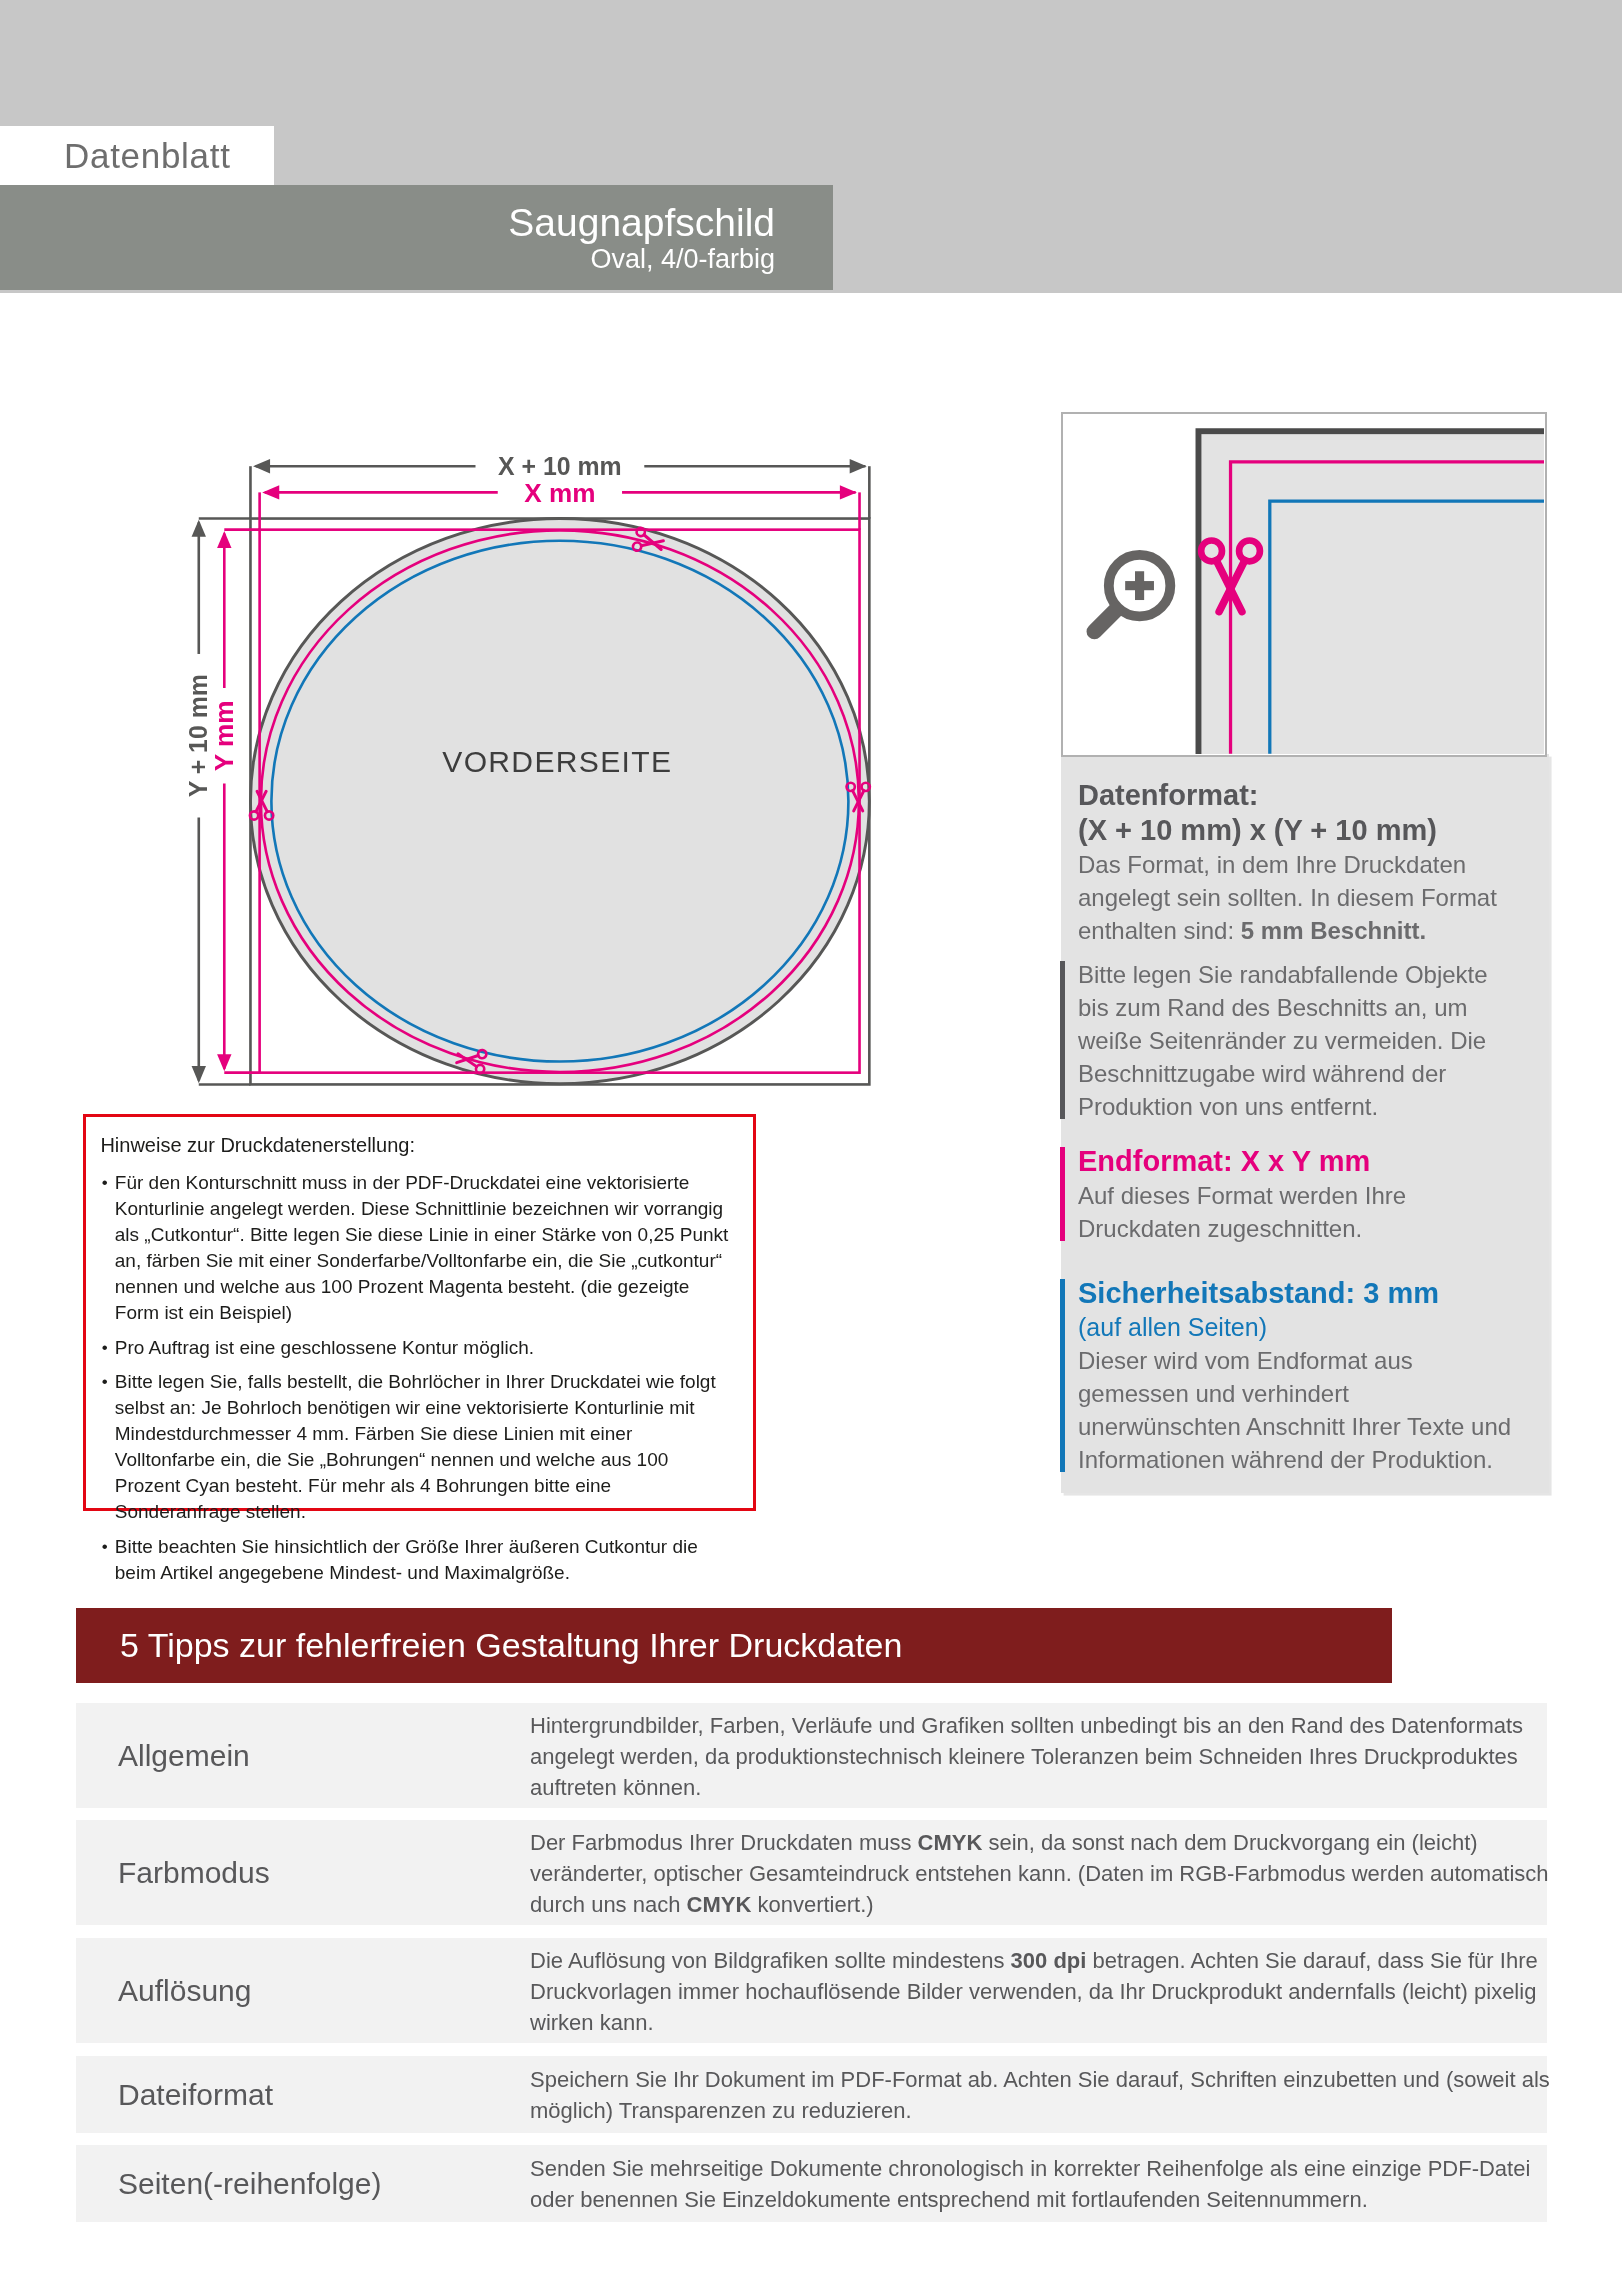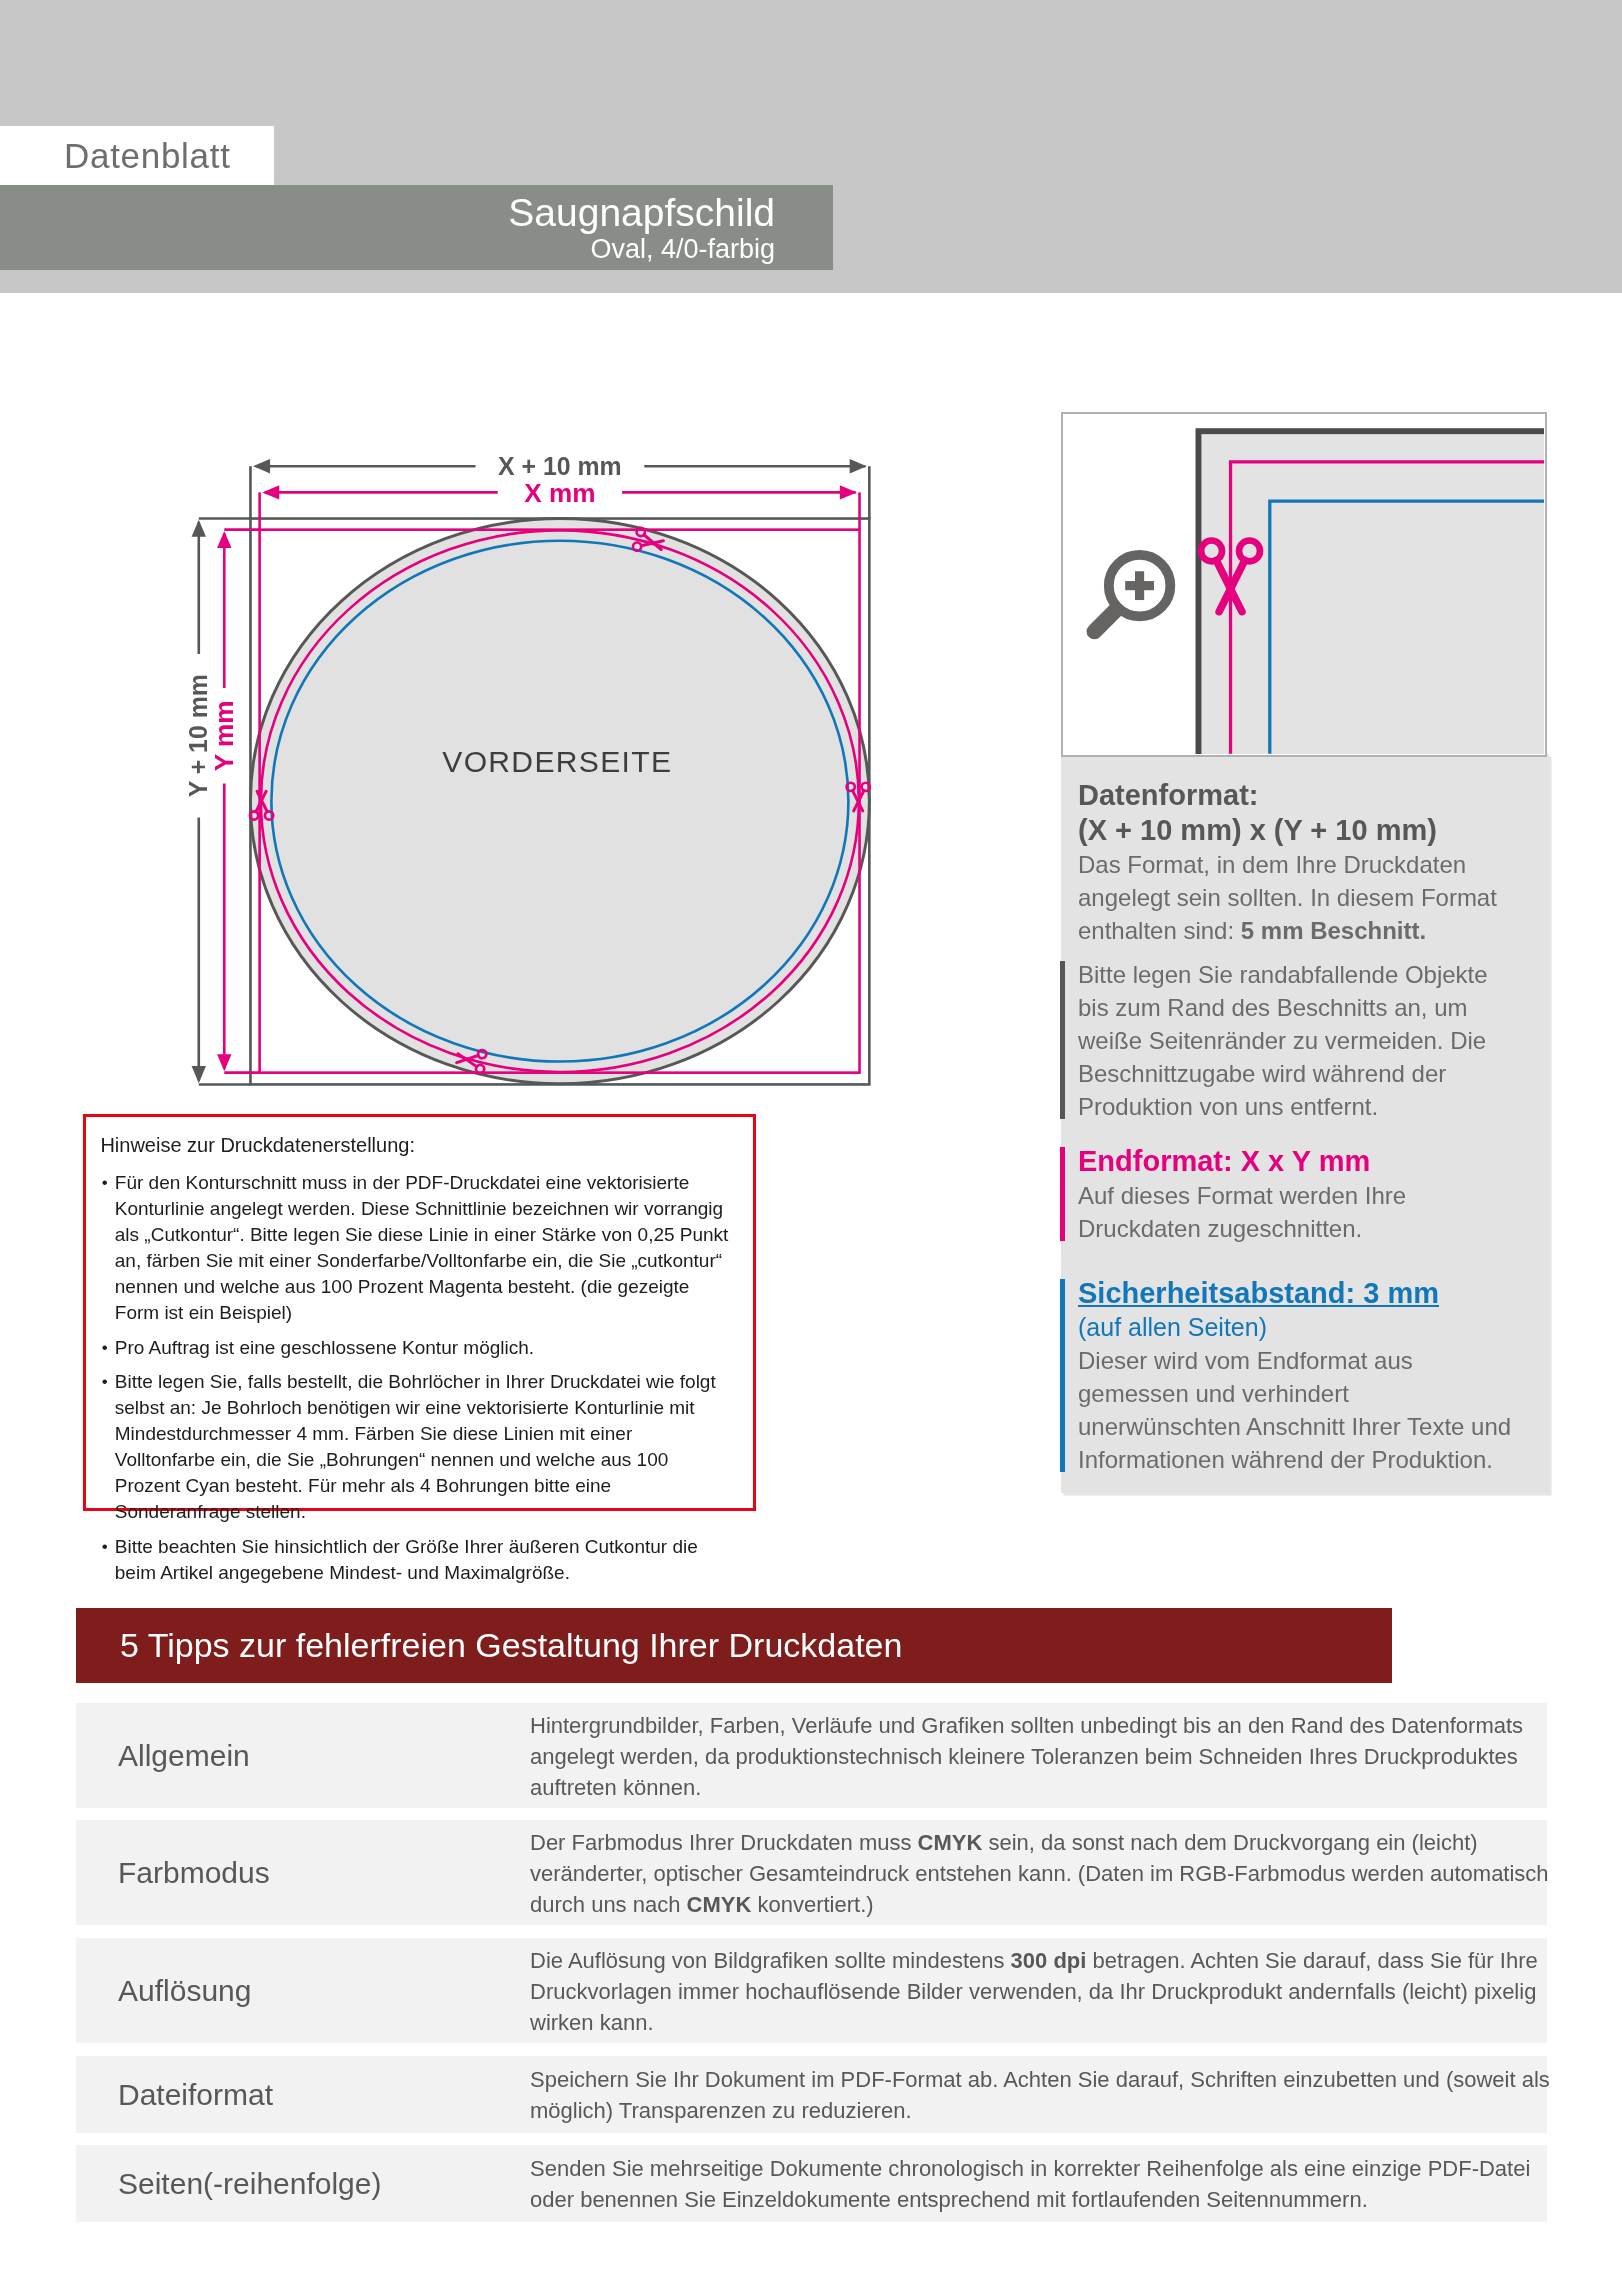--- a/index.html
+++ b/index.html
@@ -11,7 +11,7 @@
   .datenblatt-box{position:absolute;left:0;top:126px;width:274px;height:59px;background:#ffffff;
                   display:flex;align-items:center;}
   .datenblatt-box span{font-size:35px;color:#6e6e6e;padding-left:64px;letter-spacing:0.7px;}
-  .header-band{position:absolute;left:0;top:185px;width:833px;height:85px;background:#898d88;
+  .header-band{position:absolute;left:0;top:185px;width:833px;height:105px;background:#898d88;
                display:flex;flex-direction:column;align-items:flex-end;justify-content:center;
                padding-right:58px;box-sizing:border-box;}
   .header-band .product{font-size:39px;color:#ffffff;line-height:43px;}

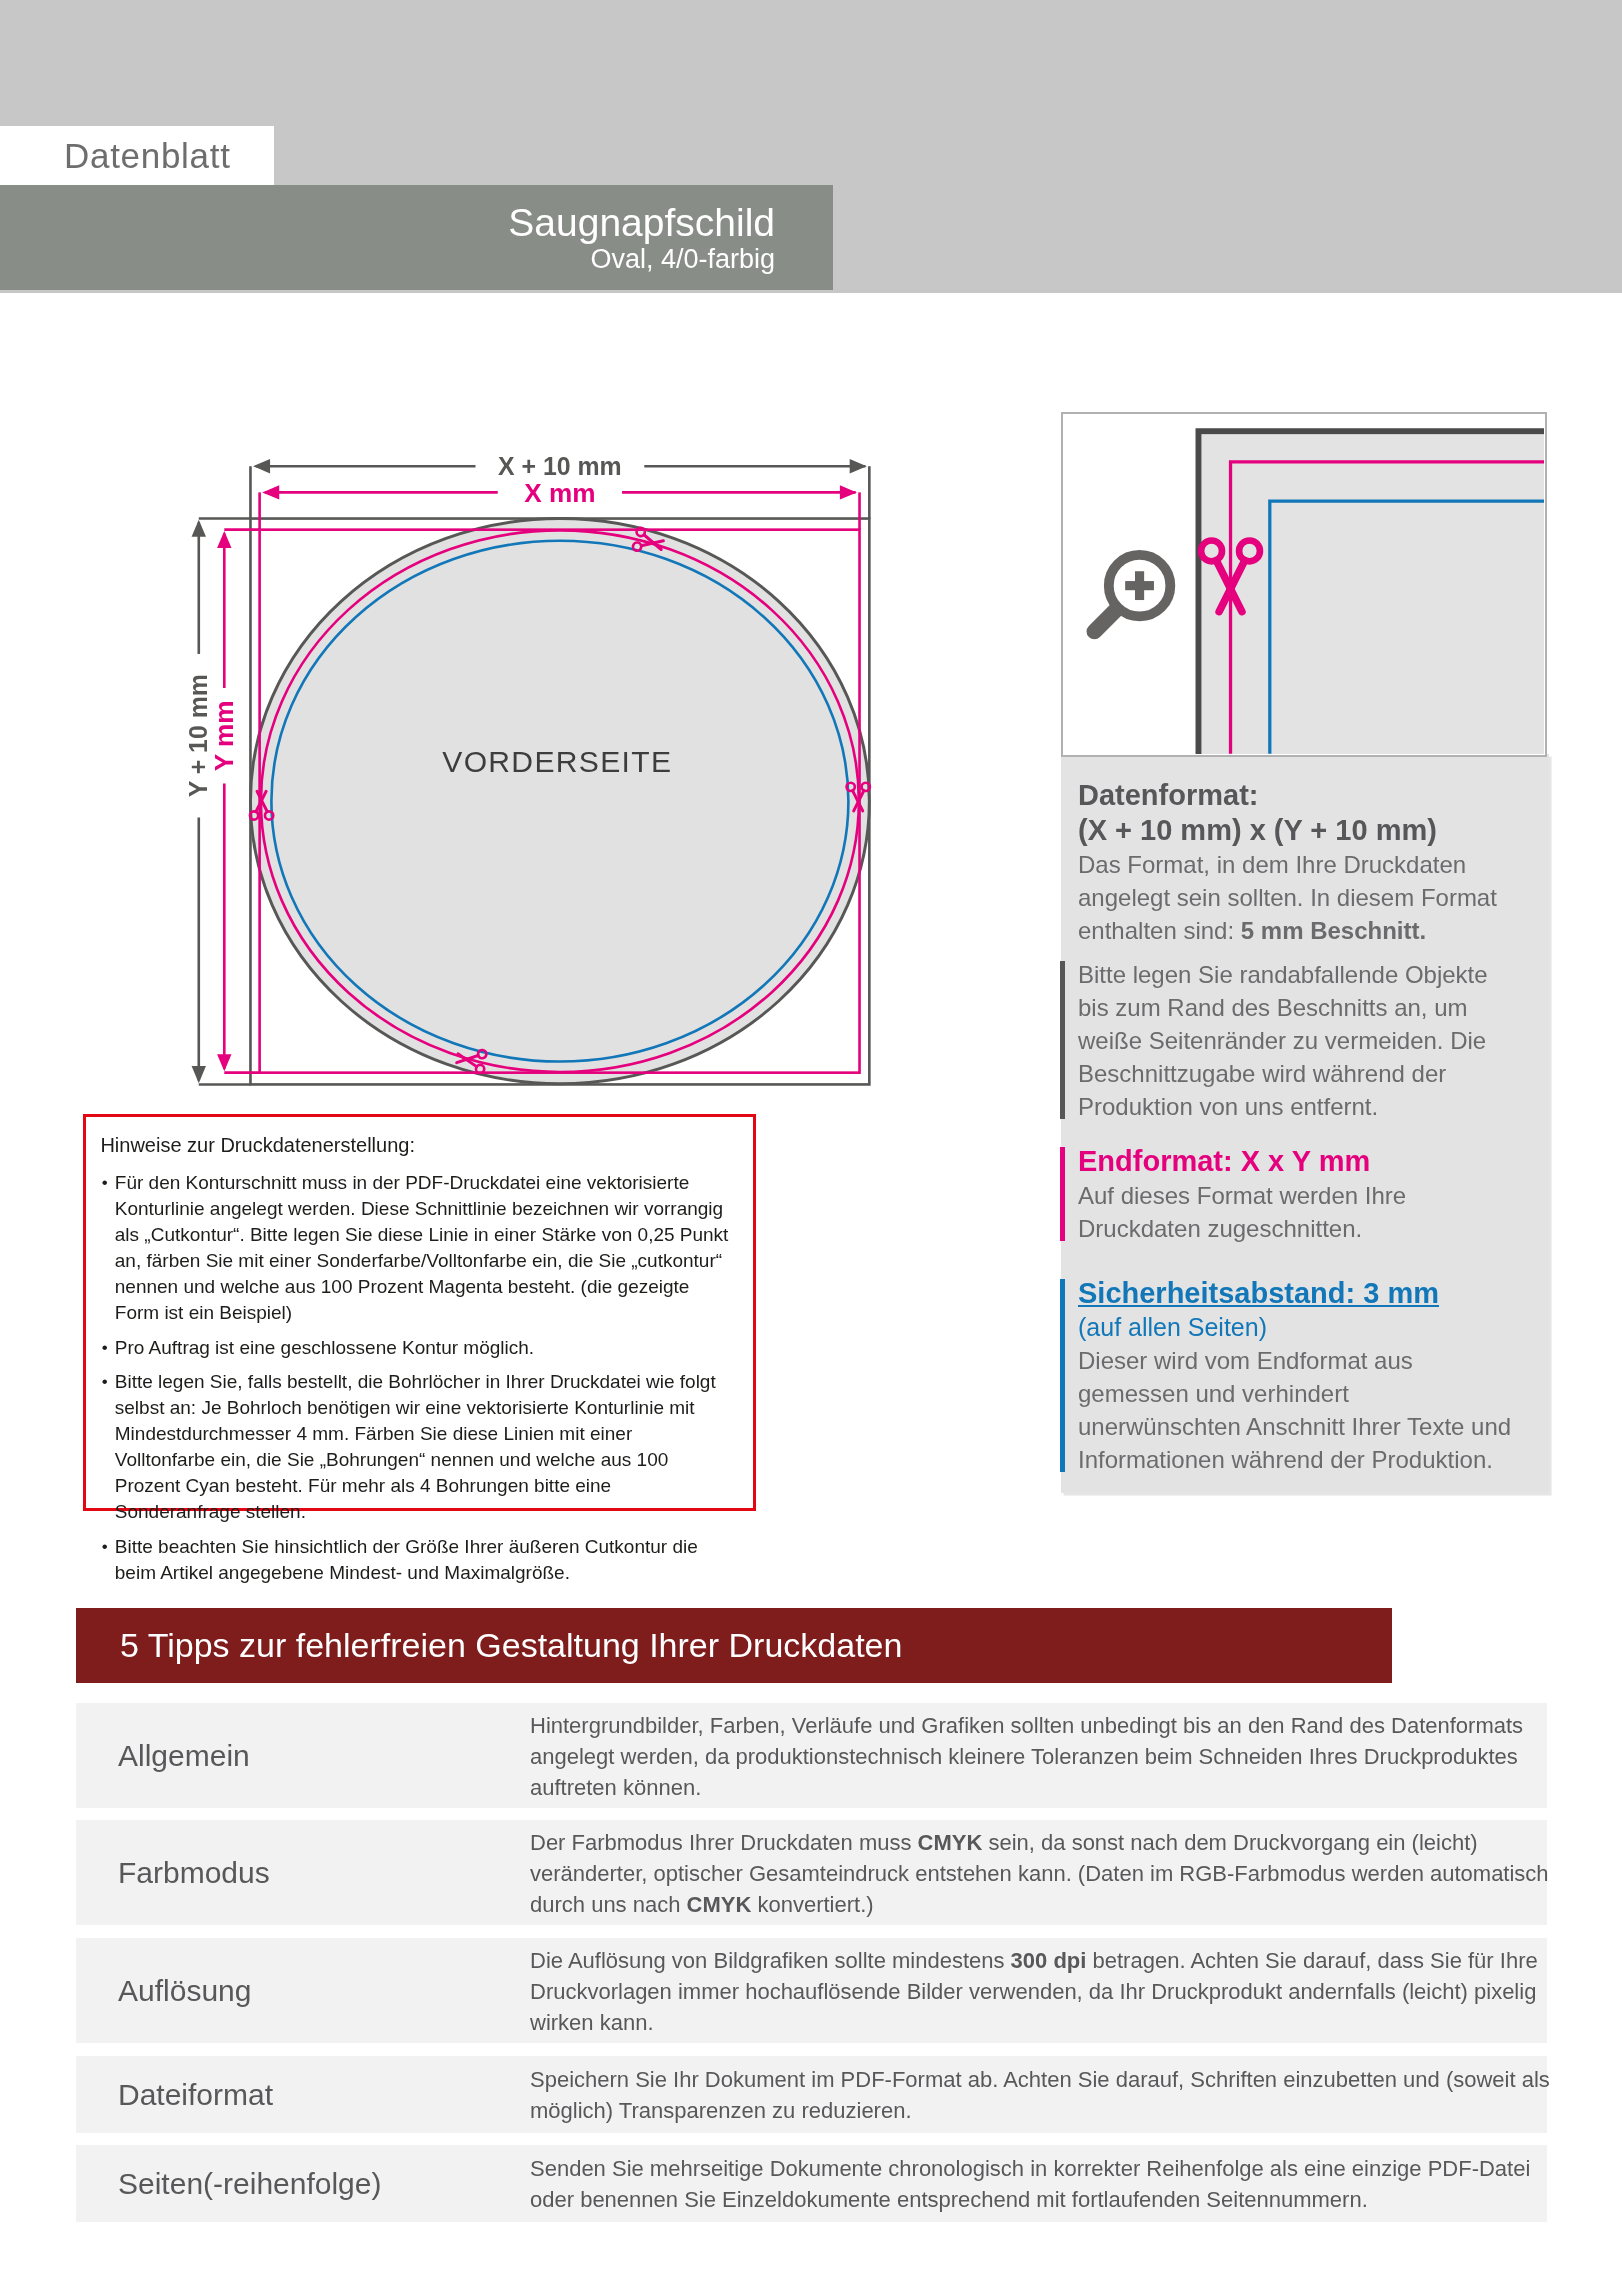--- a/index.html
+++ b/index.html
@@ -43,7 +43,7 @@
   .pblock.bar-blue::before{background:#1277b8;}
   .ph{font-size:29px;font-weight:bold;color:#57575a;line-height:35px;}
   .ph.magenta{color:#e5007d;}
-  .ph.blue{color:#1277b8;text-decoration:underline;}
+  .ph.blue{color:#1277b8;}
   .psub{font-size:25px;color:#1277b8;line-height:33px;}
   .pb{font-size:24px;color:#6b6b6d;line-height:33px;}
   .mt1{padding-top:24px;} .mt2{margin-top:10.5px;} .mt3{margin-top:21px;} .mt4{margin-top:31px;}

